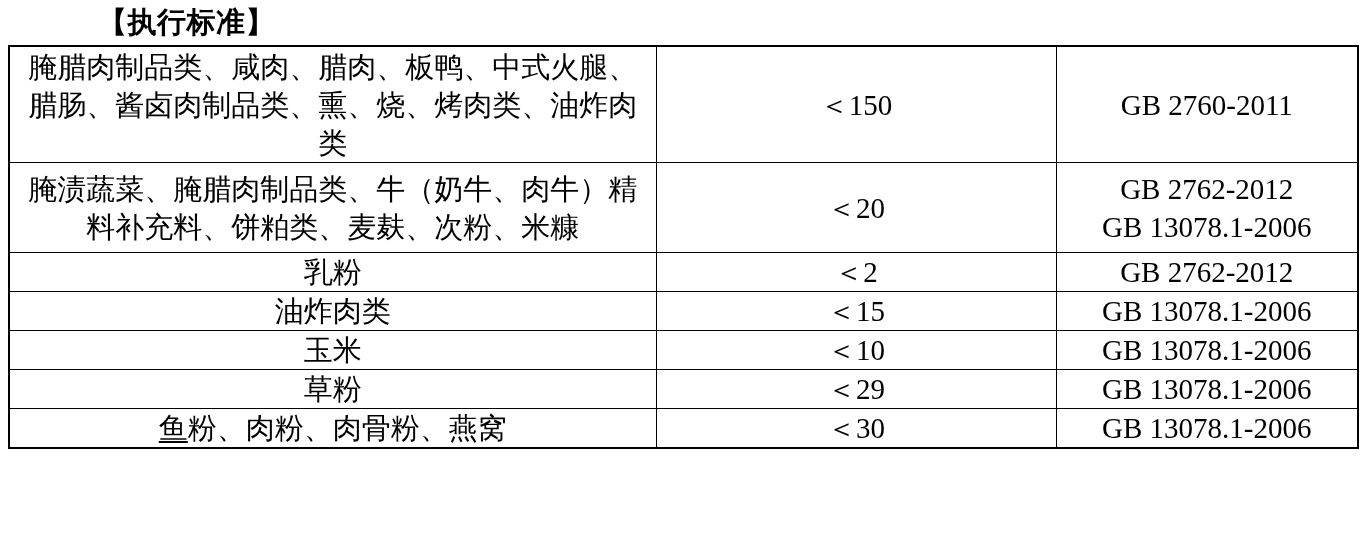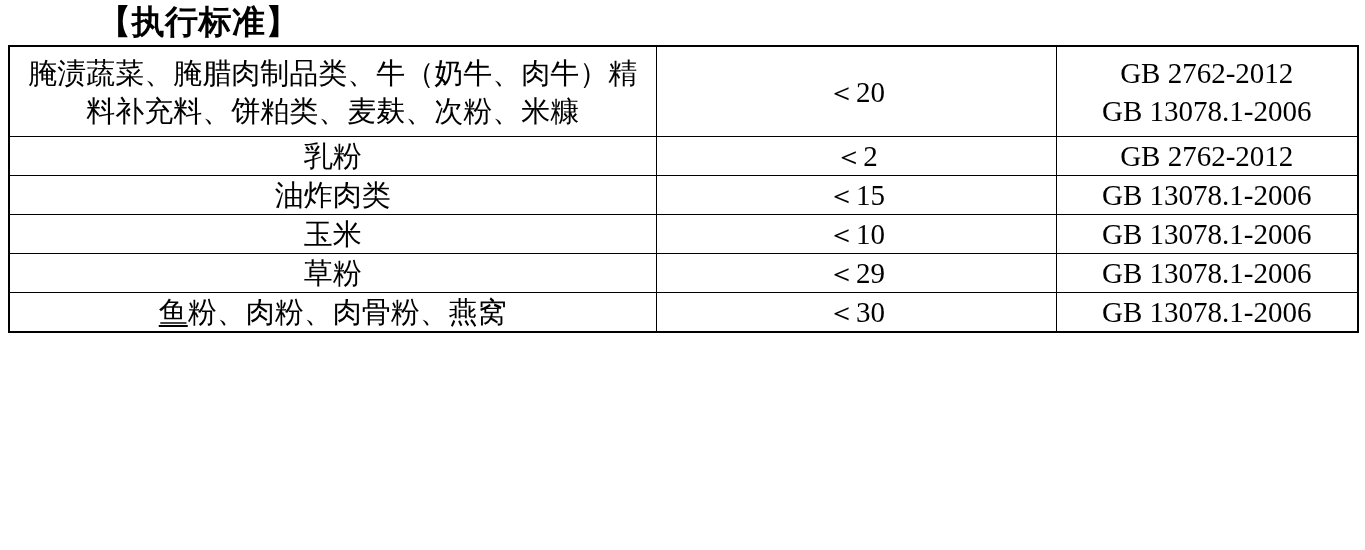--- a/index.html
+++ b/index.html
@@ -17,7 +17,7 @@
   .section-title {
     font-family: "DejaVu Sans", "Liberation Sans", sans-serif;
     font-weight: bold;
-    font-size: 33px;
+    font-size: 29px;
     line-height: 30px;
     margin: 7px 0 0 98px;
     letter-spacing: 0.5px;

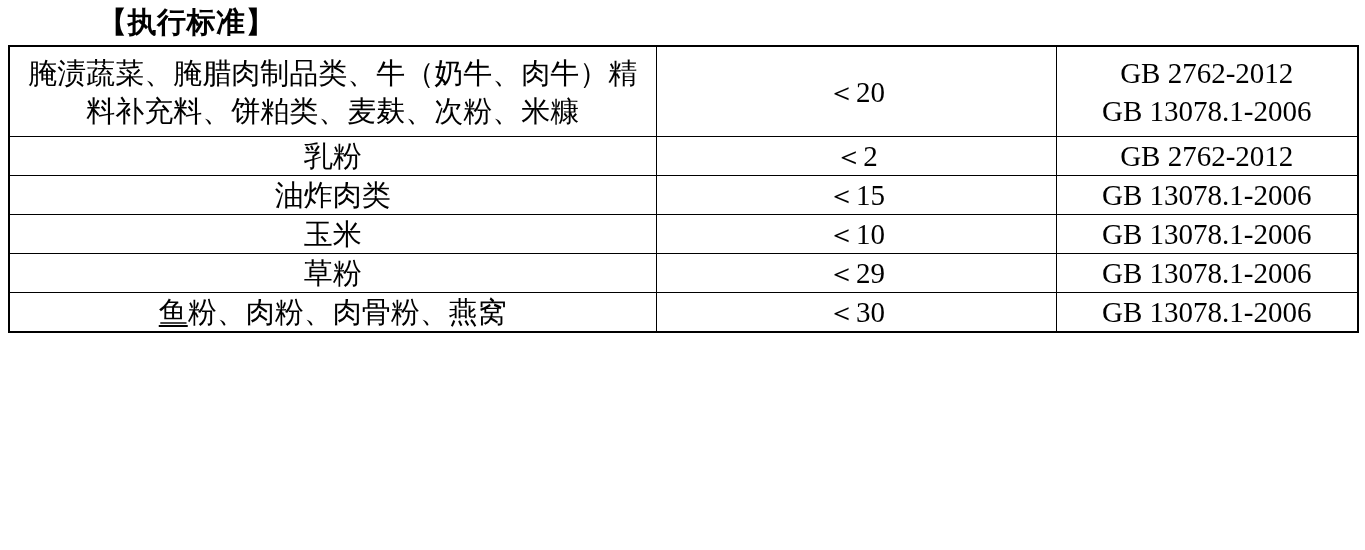--- a/index.html
+++ b/index.html
@@ -65,6 +65,11 @@
   </colgroup>
   <tbody>
 
+    <tr class="r-tall">
+      <td>腌腊肉制品类、咸肉、腊肉、板鸭、中式火腿、腊肠、酱卤肉制品类、熏、烧、烤肉类、油炸肉类</td>
+      <td class="limit-cell">＜150</td>
+      <td class="ref-cell">GB 2760-2011</td>
+    </tr>
 
     <tr class="r-mid">
       <td>腌渍蔬菜、腌腊肉制品类、牛（奶牛、肉牛）精料补充料、饼粕类、麦麸、次粉、米糠</td>

